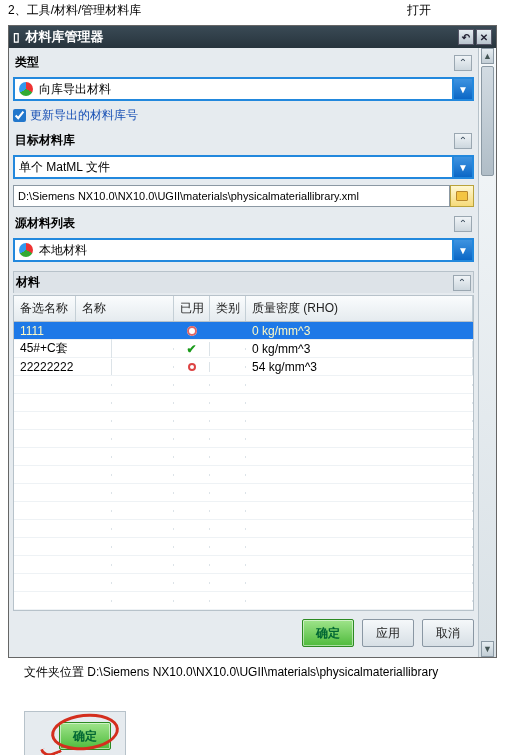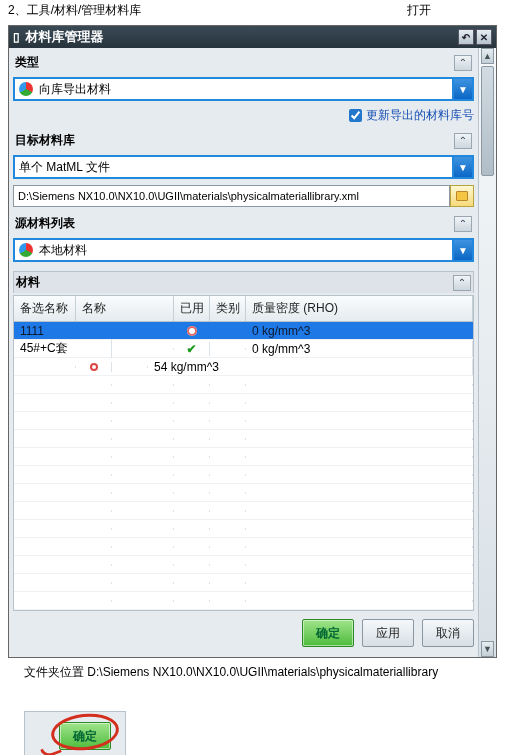--- a/index.html
+++ b/index.html
@@ -25,7 +25,7 @@
   .combo-btn { width:22px; height:24px; background: linear-gradient(#3e93e0,#0b67c6); border:2px solid #2288dd; display:flex;align-items:center;justify-content:center;color:#fff;font-size:10px;}
   .icon-lib { width:14px; height:14px; margin-right:6px; display:inline-block; position:relative; }
   .icon-lib::before { content:""; position:absolute; inset:0; background: conic-gradient(#e33 0 33%, #3a3 33% 66%, #39e 66% 100%); border-radius:50%; }
-  .check-row { display:flex; align-items:center; margin:2px 18px 6px 0;justify-content:flex-end; }
+  .check-row { display:flex; align-items:center; margin:2px 18px 6px 0; }
   .check-row input { margin-right:4px; accent-color:#2277cc; }
   .check-row .blue { color:#1850b5; }
   .path-row { display:flex; margin:4px 18px 6px 0; gap:0; }

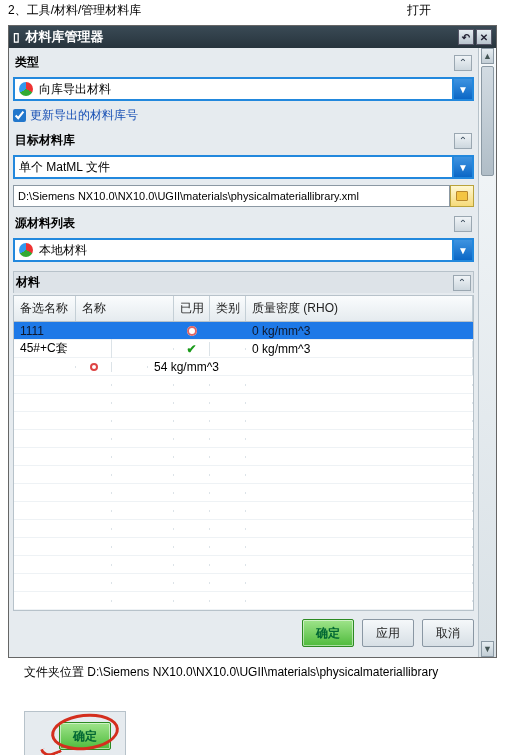--- a/index.html
+++ b/index.html
@@ -47,7 +47,7 @@
   .td-used { width:36px; justify-content:center; }
   .td-cat  { width:36px; }
   .td-den  { flex:1; }
-  .sel { background:#1e79e7; color:#0f172a; }
+  .sel { background:#1e79e7; color:#fef9c3; }
   .sel .td { border-right-color:#1e79e7; }
   .mark { width:10px;height:10px;display:inline-block;border-radius:50%; }
   .mark-dot { background:#fff; box-shadow: inset 0 0 0 2px #d66; }

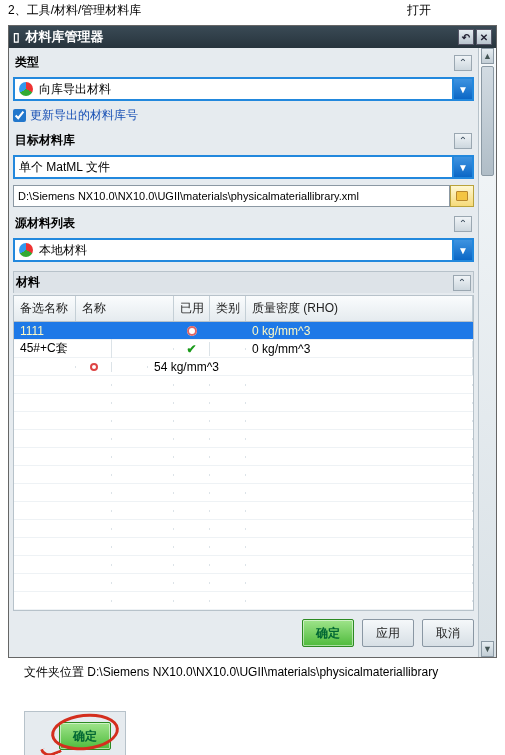--- a/index.html
+++ b/index.html
@@ -166,6 +166,7 @@
               <div class="td td-den">0 kg/mm^3</div>
             </div>
             <div class="trow">
+              <div class="td td-name">22222222</div>
               <div class="td td-alt"></div>
               <div class="td td-used">
                 <span class="mark mark-ring"></span>

